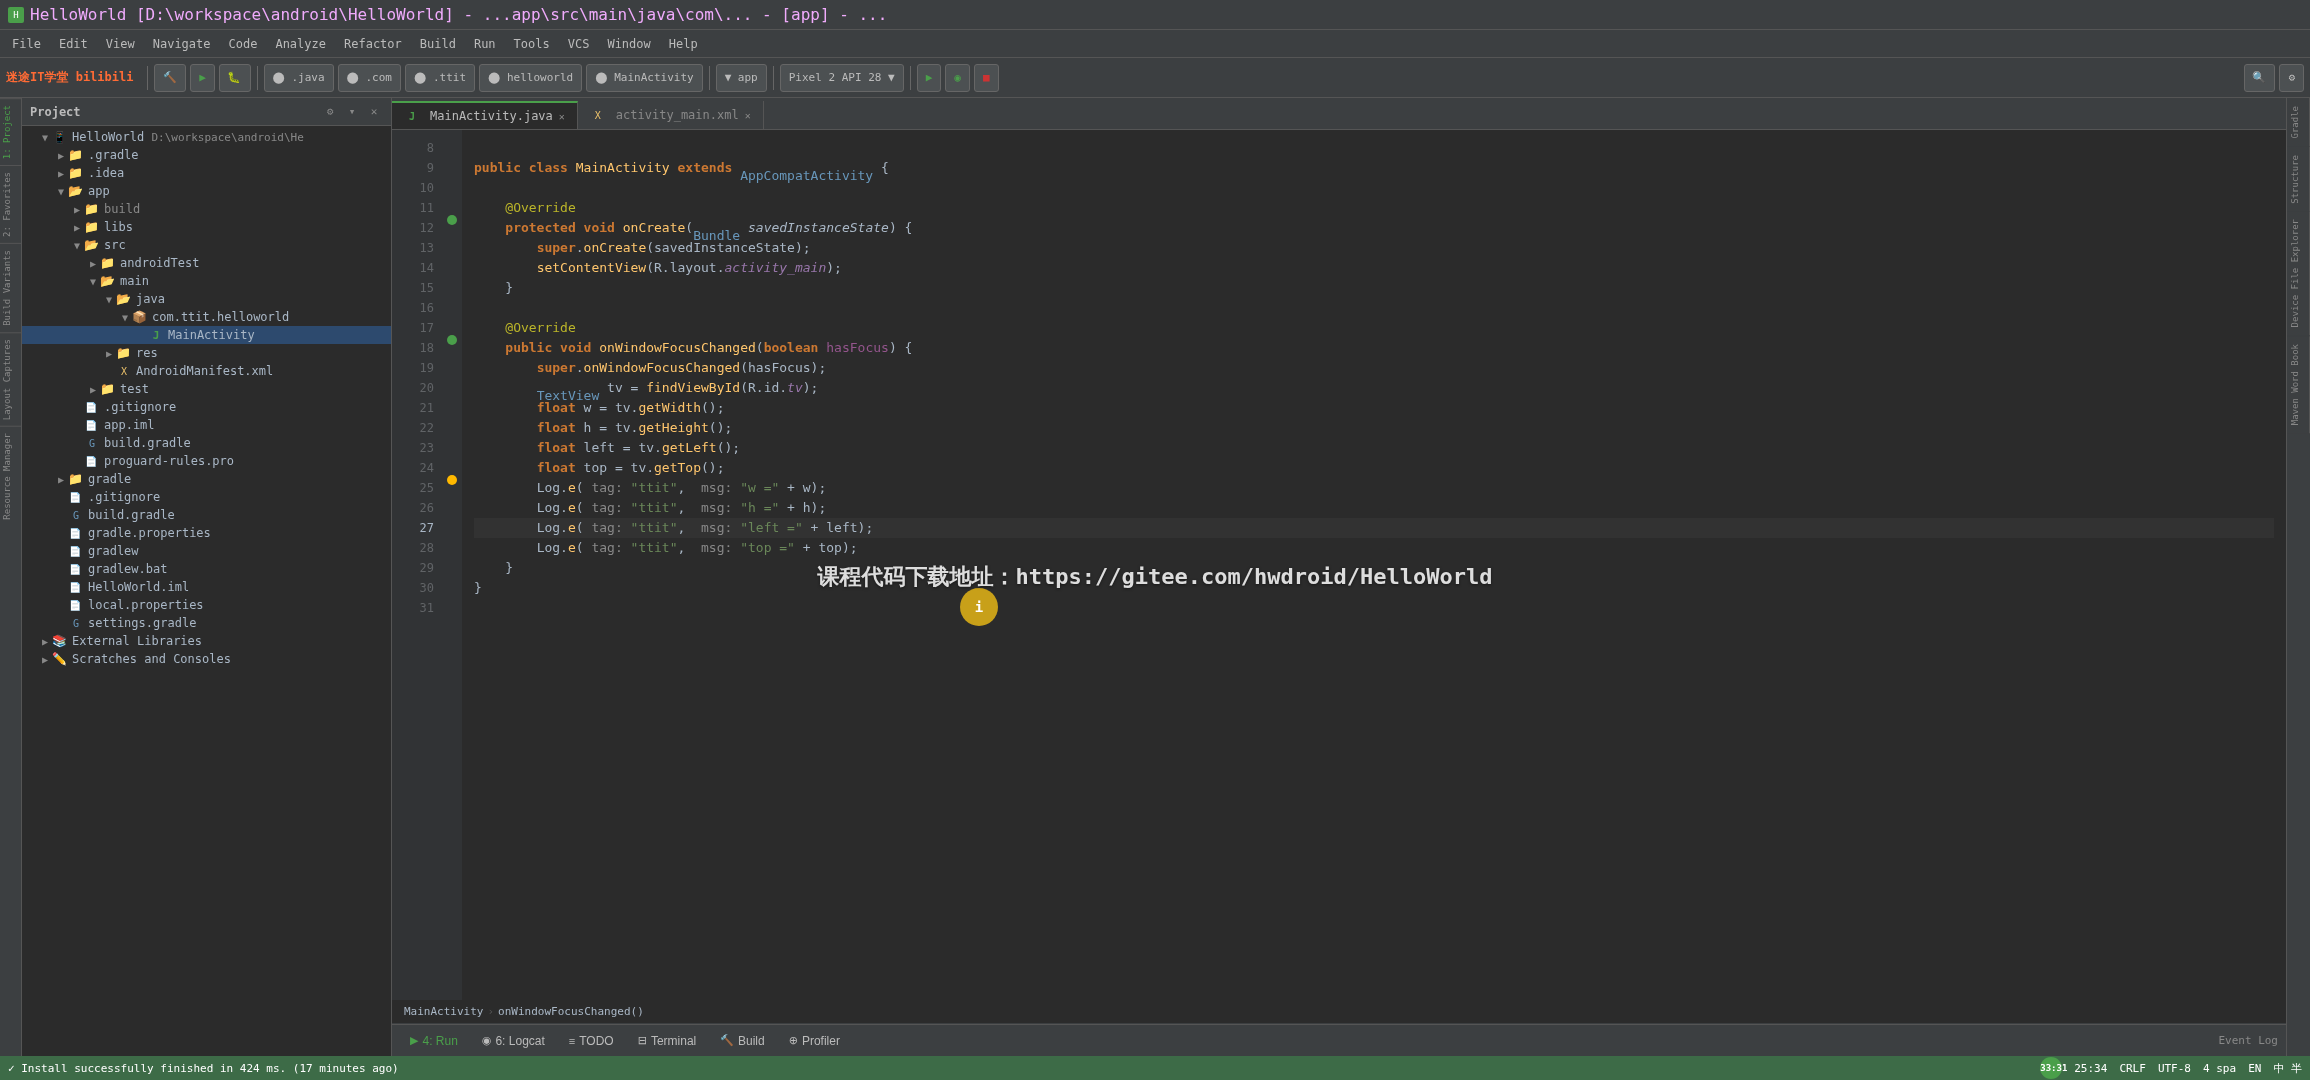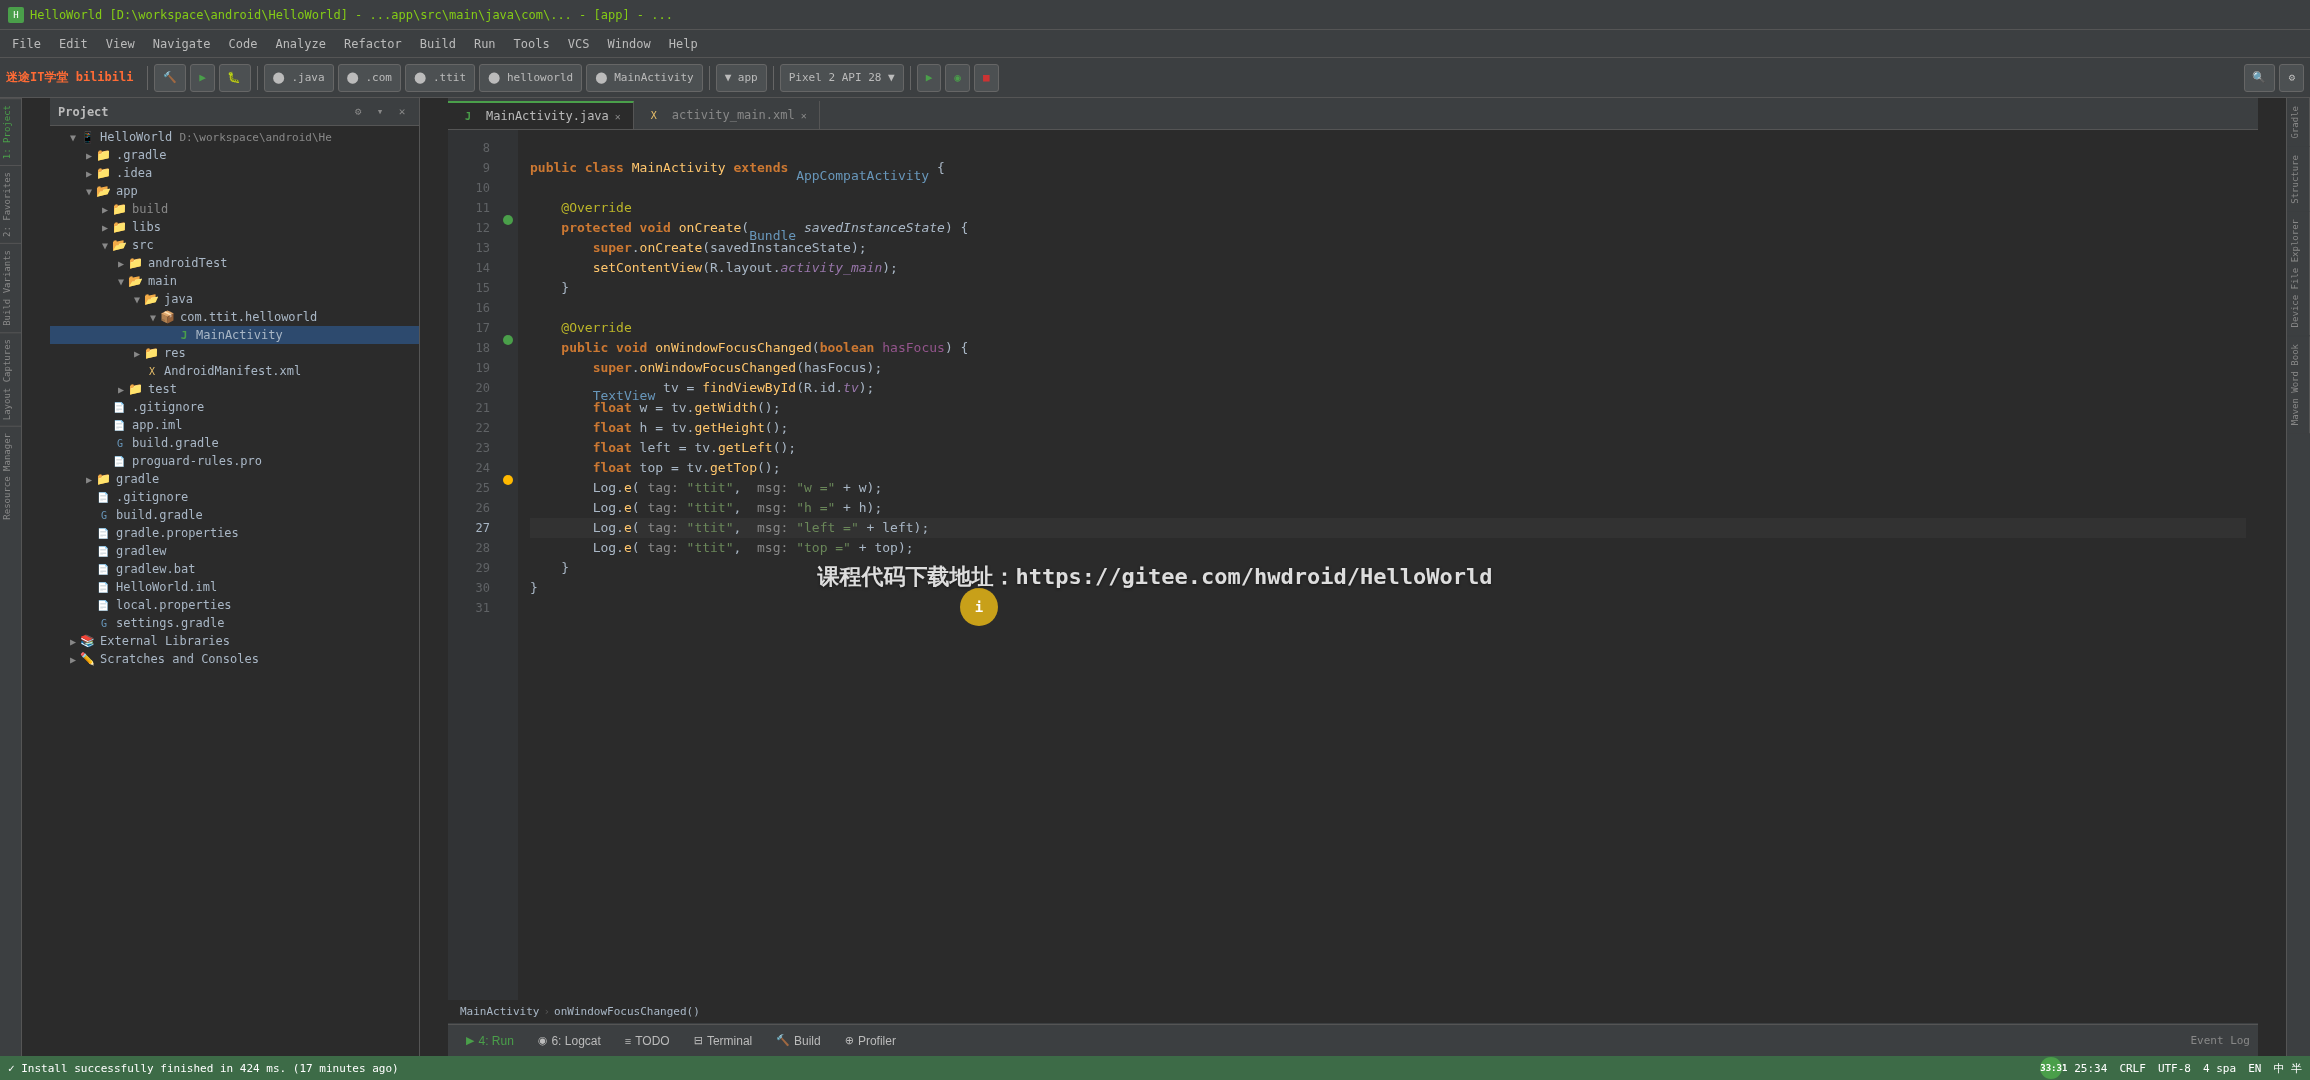--- a/index.html
+++ b/index.html
@@ -34,8 +34,8 @@
       font-size: 10px; color: white;
     }
     .title-bar-text {
-      color: #84cc16;
-      font-size: 12px;
+      color: #f0abfc;
+      font-size: 16px;
       flex: 1;
     }
 

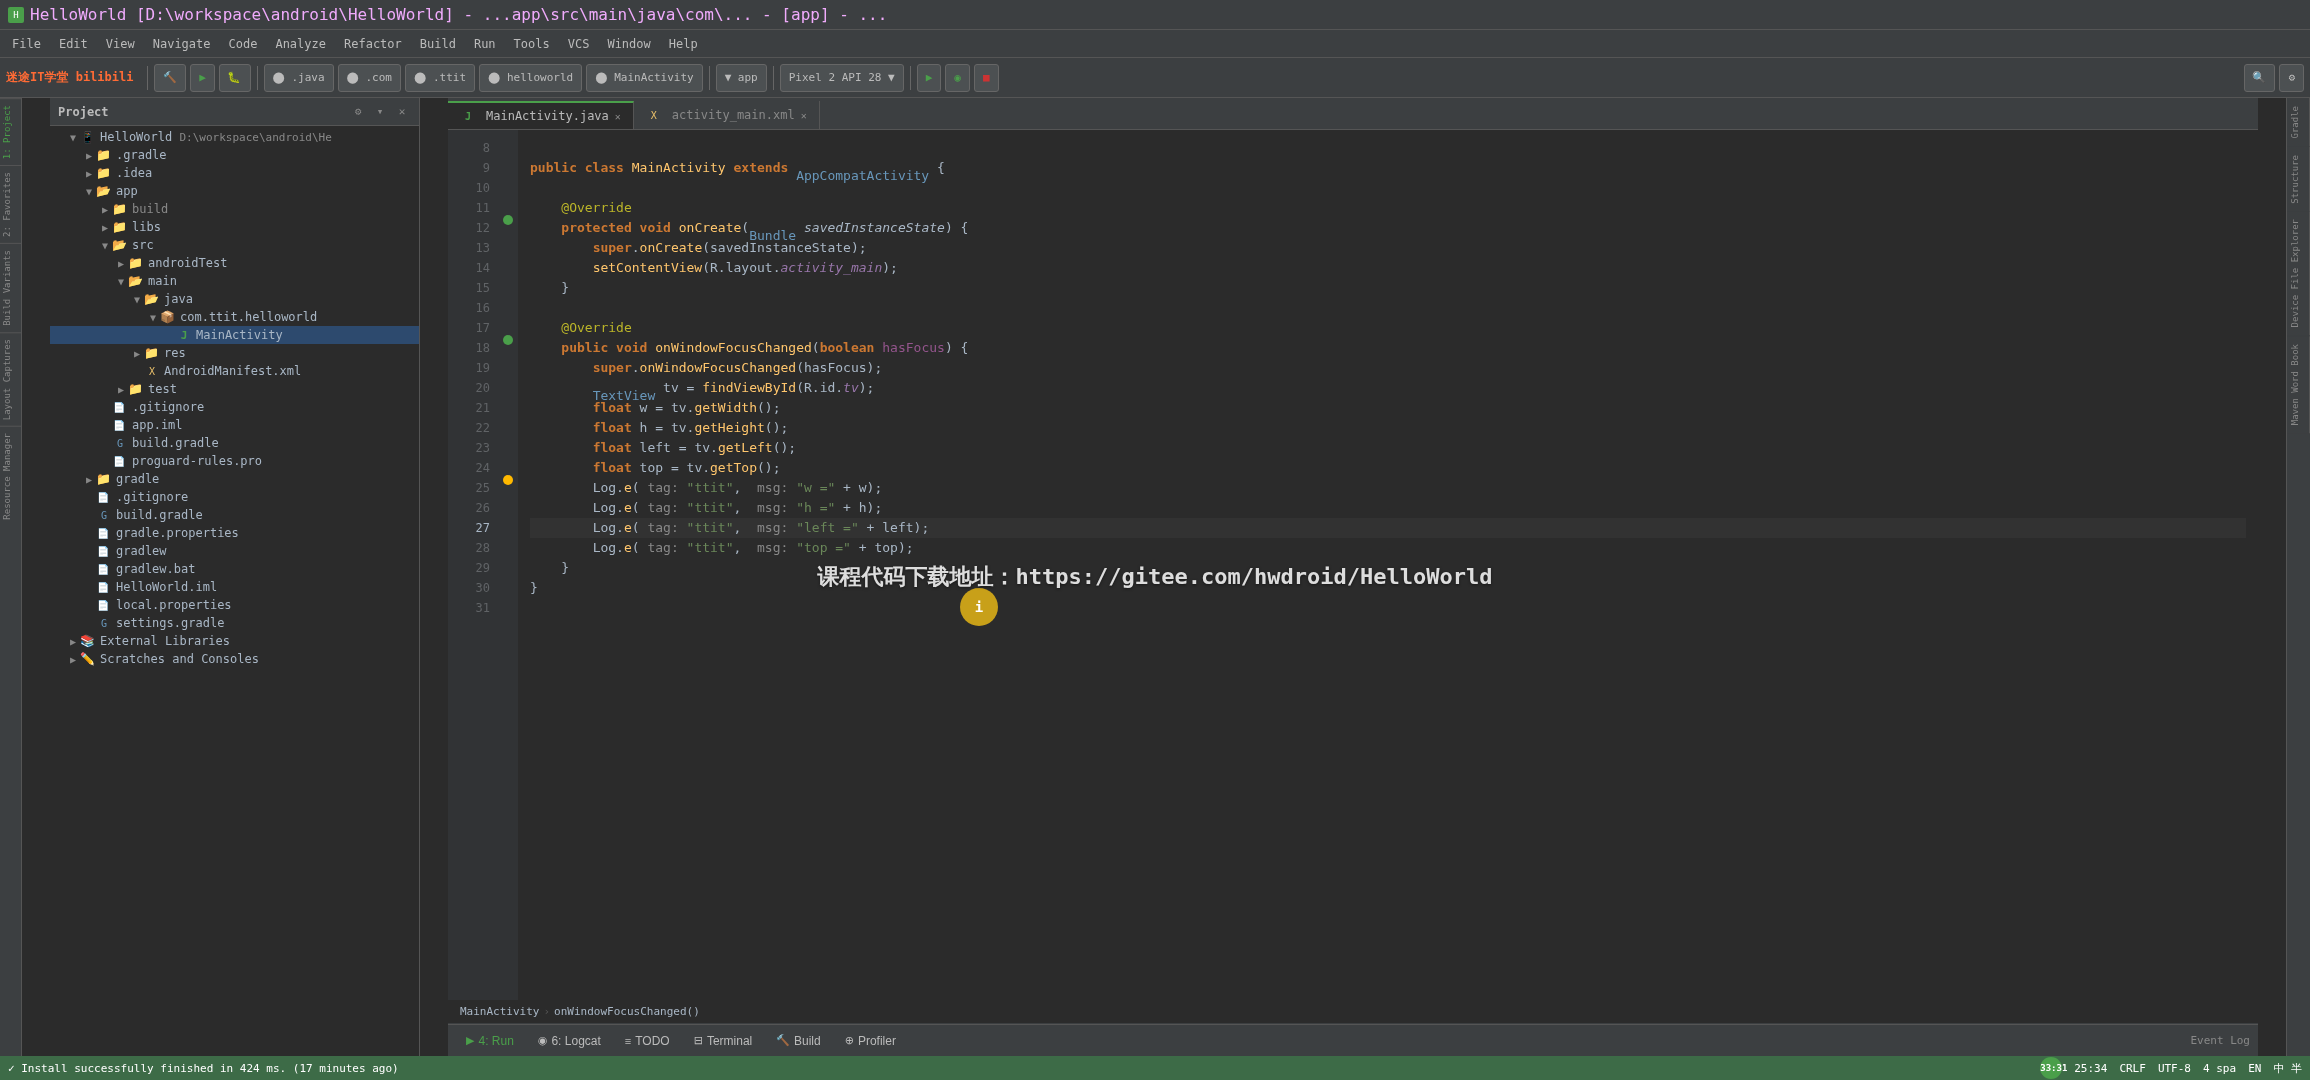--- a/index.html
+++ b/index.html
@@ -454,7 +454,7 @@
   <div class="toolbar-btn">⚙</div>
 </div>
 
-<div class="main-area" style="position:relative;gap:28px;">
+<div class="main-area" style="position:relative;">
 
   <div class="left-panels" style="width:22px;">
     <div class="side-tab active" style="font-size:9px; padding:6px 2px;">1: Project</div>

